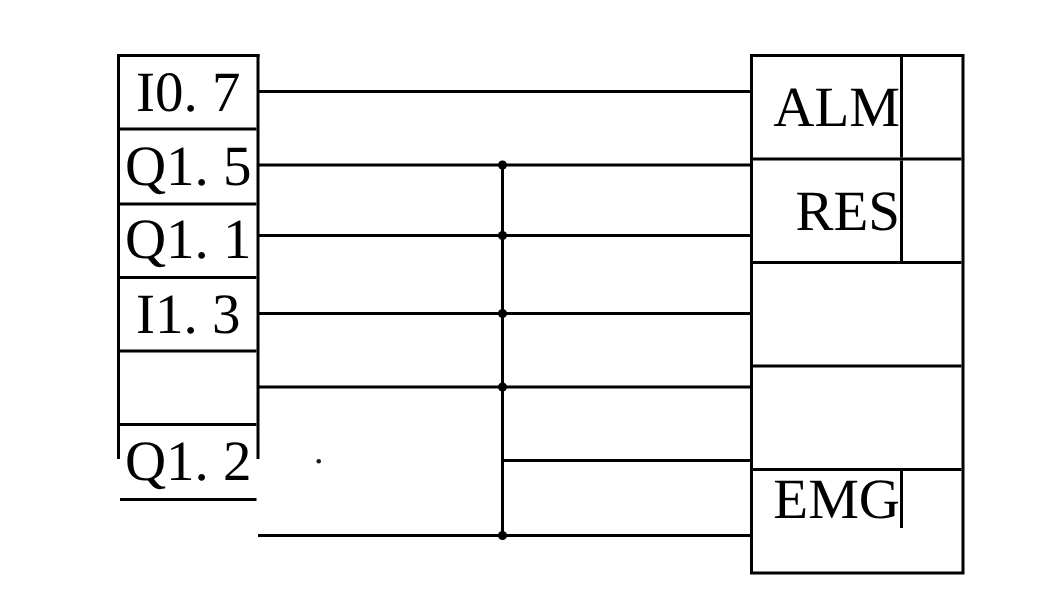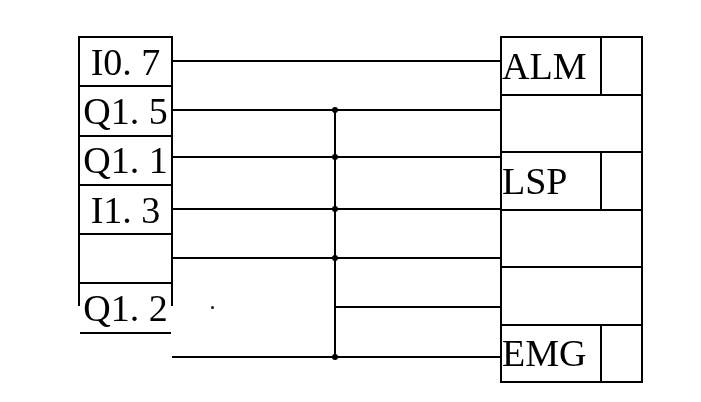--- a/index.html
+++ b/index.html
@@ -41,7 +41,7 @@
   .rrow:last-child { border-bottom: none; }
   .rlabel {
     width: 100px; box-sizing: border-box; border-right: 2px solid #000000;
-    display: flex; align-items: center; justify-content: flex-start;
+    display: flex; align-items: center; justify-content: flex-end;
     font-size: 38px; line-height: 1; white-space: pre;
   }
   .rvalue { flex: 1; }

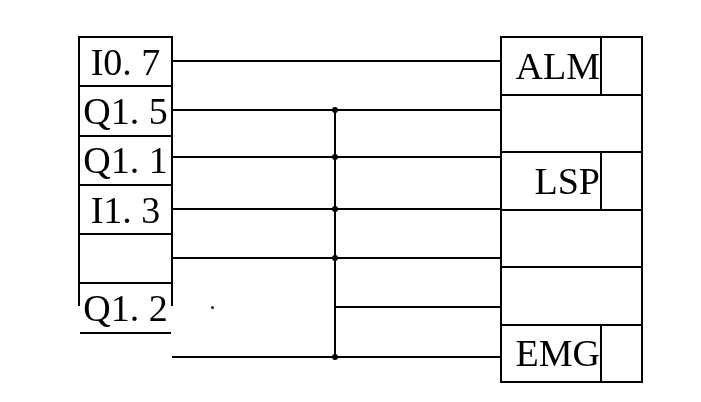--- a/index.html
+++ b/index.html
@@ -85,6 +85,7 @@
       <div class="rvalue"></div>
     </div>
     <div class="rrow">
+      <div class="rlabel"><span>RES</span></div>
       <div class="rvalue"></div>
     </div>
     <div class="rrow">

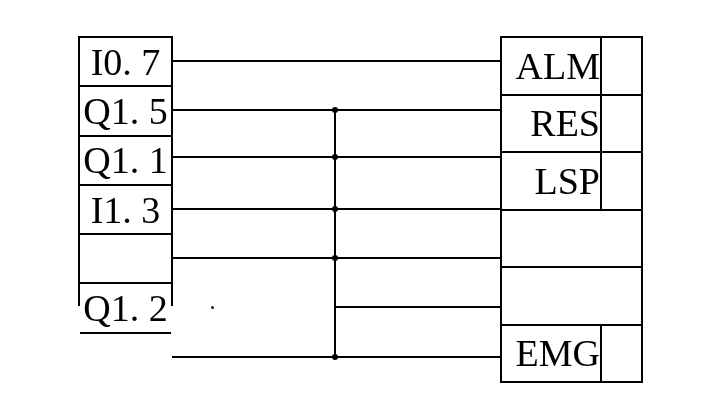--- a/index.html
+++ b/index.html
@@ -89,10 +89,6 @@
       <div class="rvalue"></div>
     </div>
     <div class="rrow">
-      <div class="rlabel"><span>LSP</span></div>
-      <div class="rvalue"></div>
-    </div>
-    <div class="rrow">
       <div class="rvalue"></div>
     </div>
     <div class="rrow">

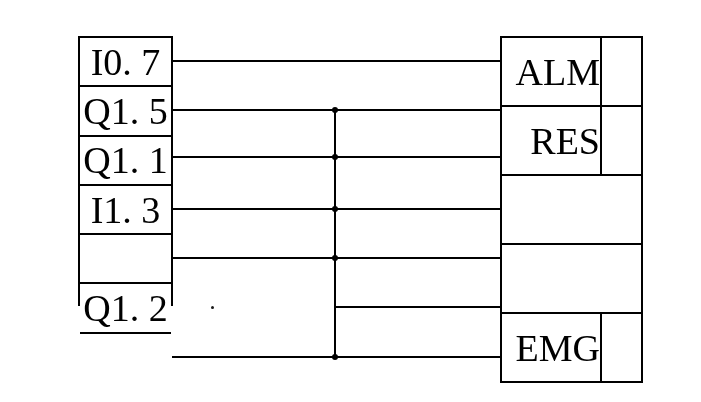--- a/index.html
+++ b/index.html
@@ -38,7 +38,7 @@
     display: flex; flex-direction: column;
   }
   .rrow { flex: 1; display: flex; box-sizing: border-box; border-bottom: 2px solid #000000; }
-  .rrow:last-child { border-bottom: none; }
+  .rrow:last-child { border-bottom: none; flex-direction: column; }
   .rlabel {
     width: 100px; box-sizing: border-box; border-right: 2px solid #000000;
     display: flex; align-items: center; justify-content: flex-end;

